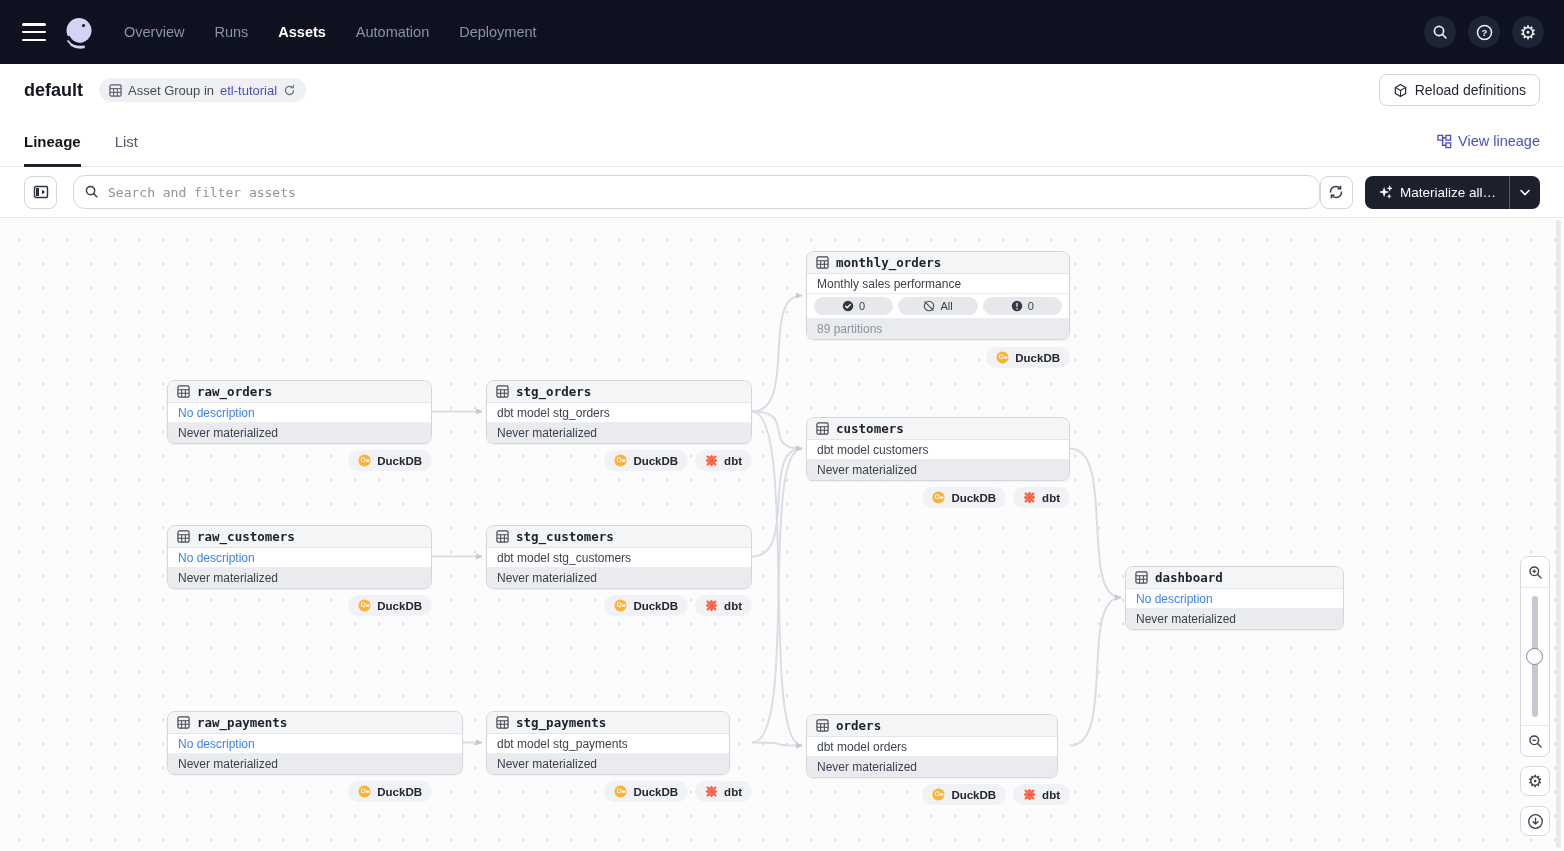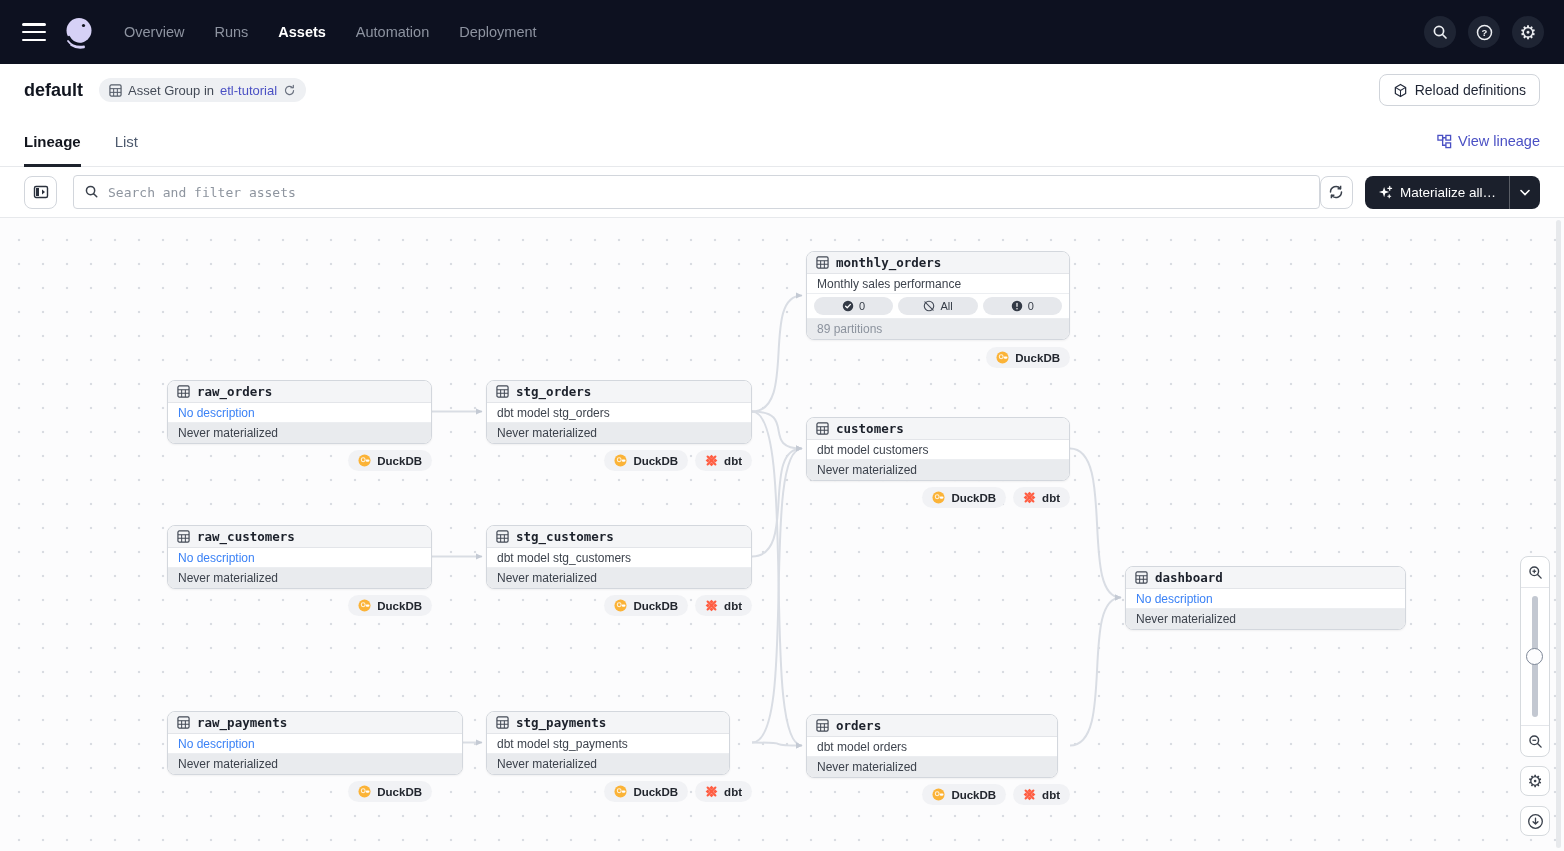--- a/index.html
+++ b/index.html
@@ -47,7 +47,7 @@
   .sq-btn { width:33px; height:33px; border:1px solid #d2d6dc; border-radius:8px; background:#fff;
     display:flex; align-items:center; justify-content:center; cursor:pointer; flex:none; }
   .search-wrap { position:relative; margin-left:16px; flex:1; max-width:1250px; }
-  .search-input { width:100%; height:34px; border:1px solid #d2d6dc; border-radius:4px;
+  .search-input { width:100%; height:34px; border:1px solid #d2d6dc; border-radius:12px;
     padding:0 12px 0 34px; font-size:13px; color:#2a2f3a;
     font-family:"DejaVu Sans Mono", monospace; outline:none; background:#fff; }
   .search-input::placeholder { color:#8e959f; }

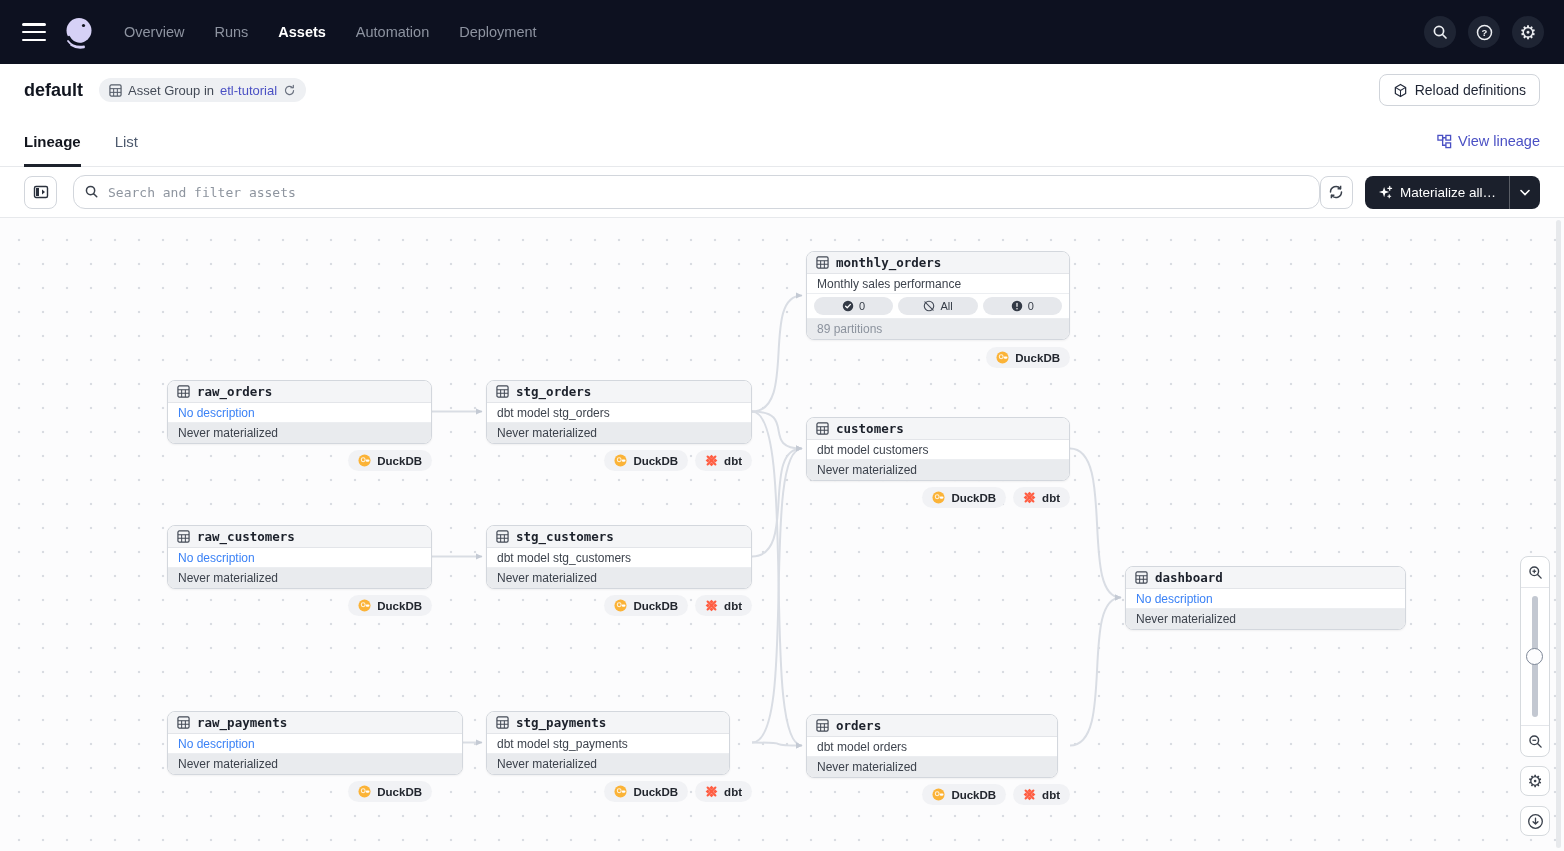--- a/index.html
+++ b/index.html
@@ -504,7 +504,7 @@
           <span>dbt</span>
         </div>
       </div>
-      <div class="node" style="left: 1125px; top: 348px; width: 281px;">
+      <div class="node" style="left: 1125px; top: 348px; width: 219px;">
         <div class="node-header">
           <span style="display: flex;">
             <svg width="13" height="13" viewBox="0 0 14 14">

